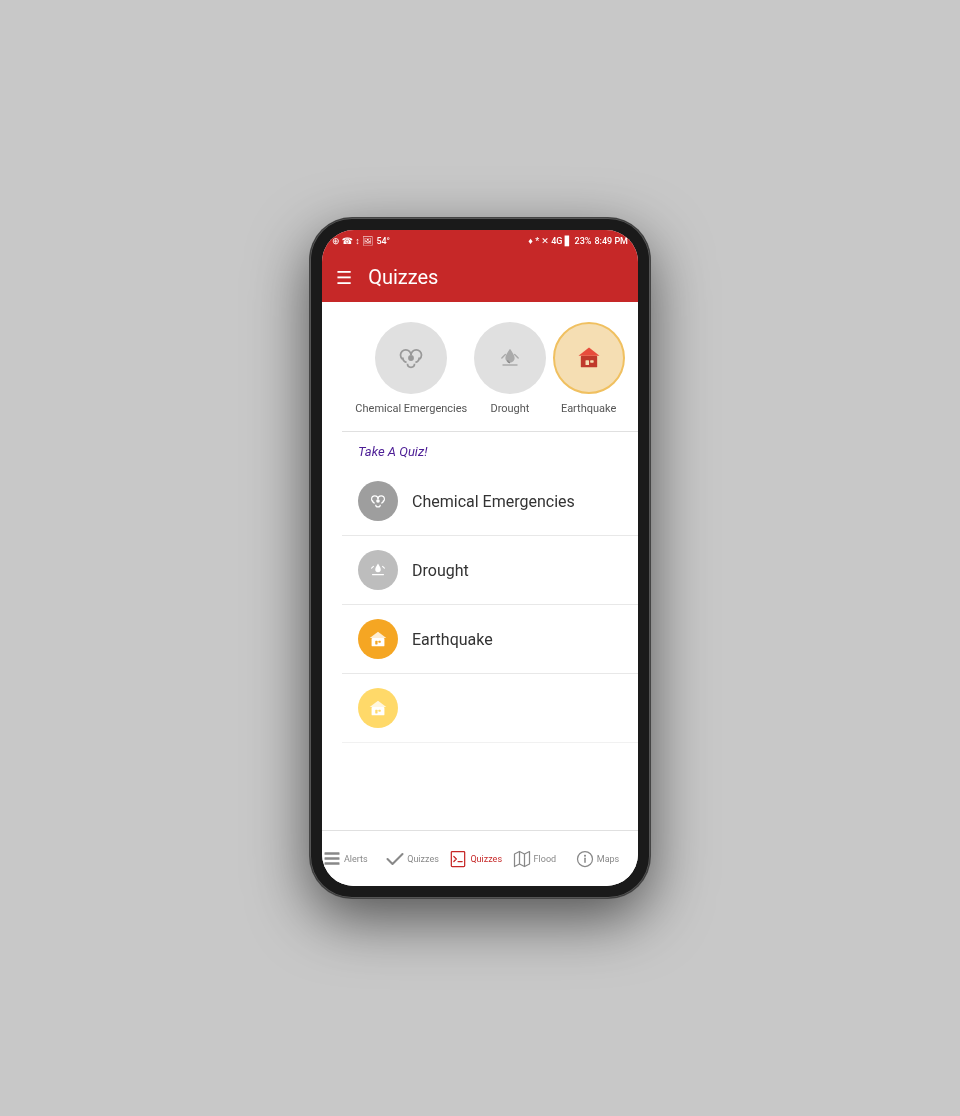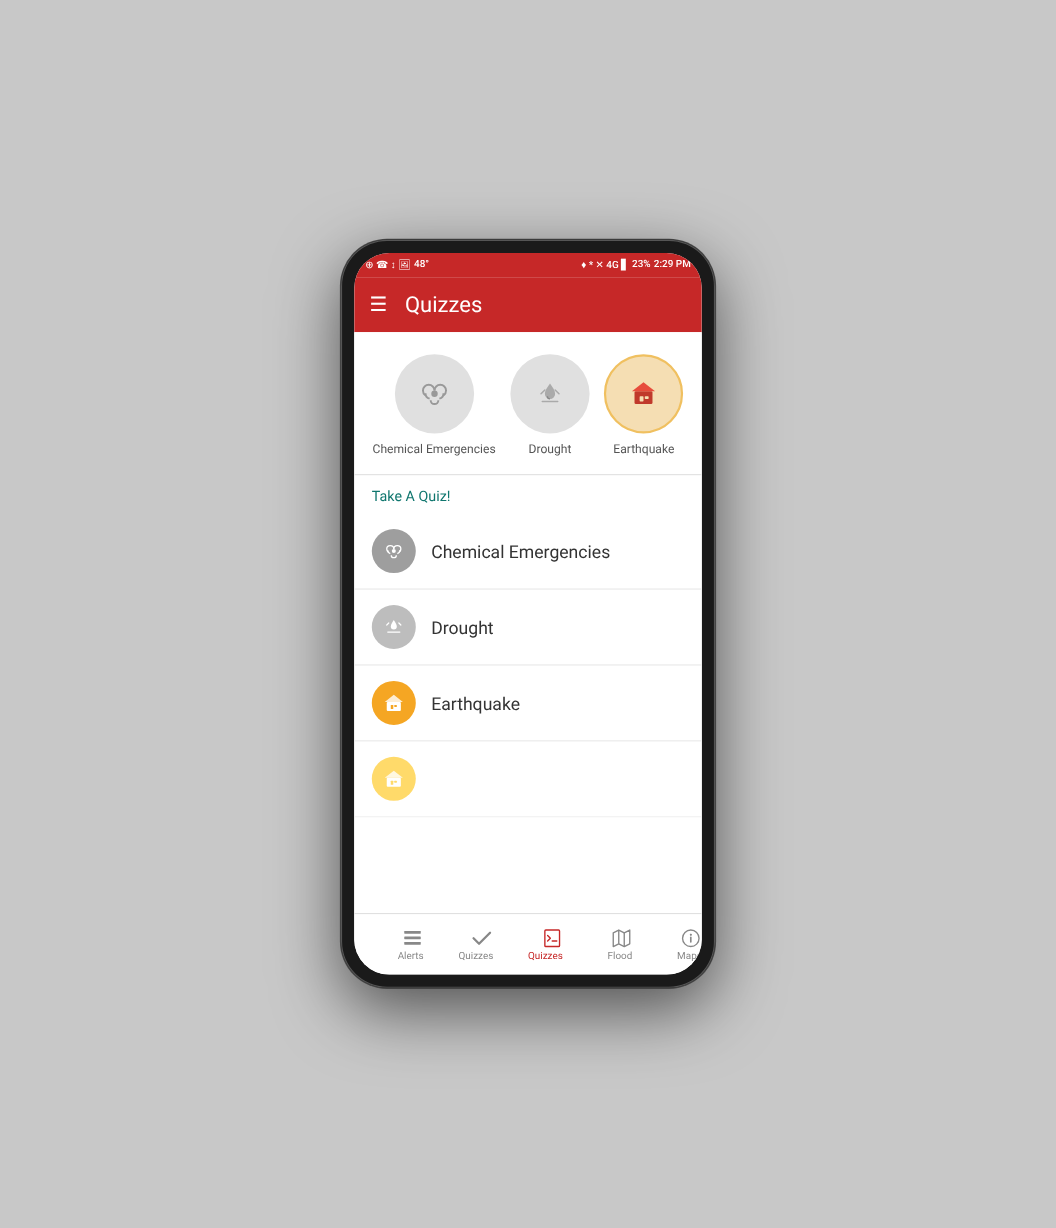--- a/index.html
+++ b/index.html
@@ -230,7 +230,7 @@
       <div class="status-bar">
         <div class="status-left">
           <span class="status-text">⊕ ☎ ↕ 🖼</span>
-          <span class="status-text">48°</span>
+          <span class="status-text">54°</span>
         </div>
         <div class="status-right">
           <span class="status-text">♦ * ✕ 4G ▋</span>

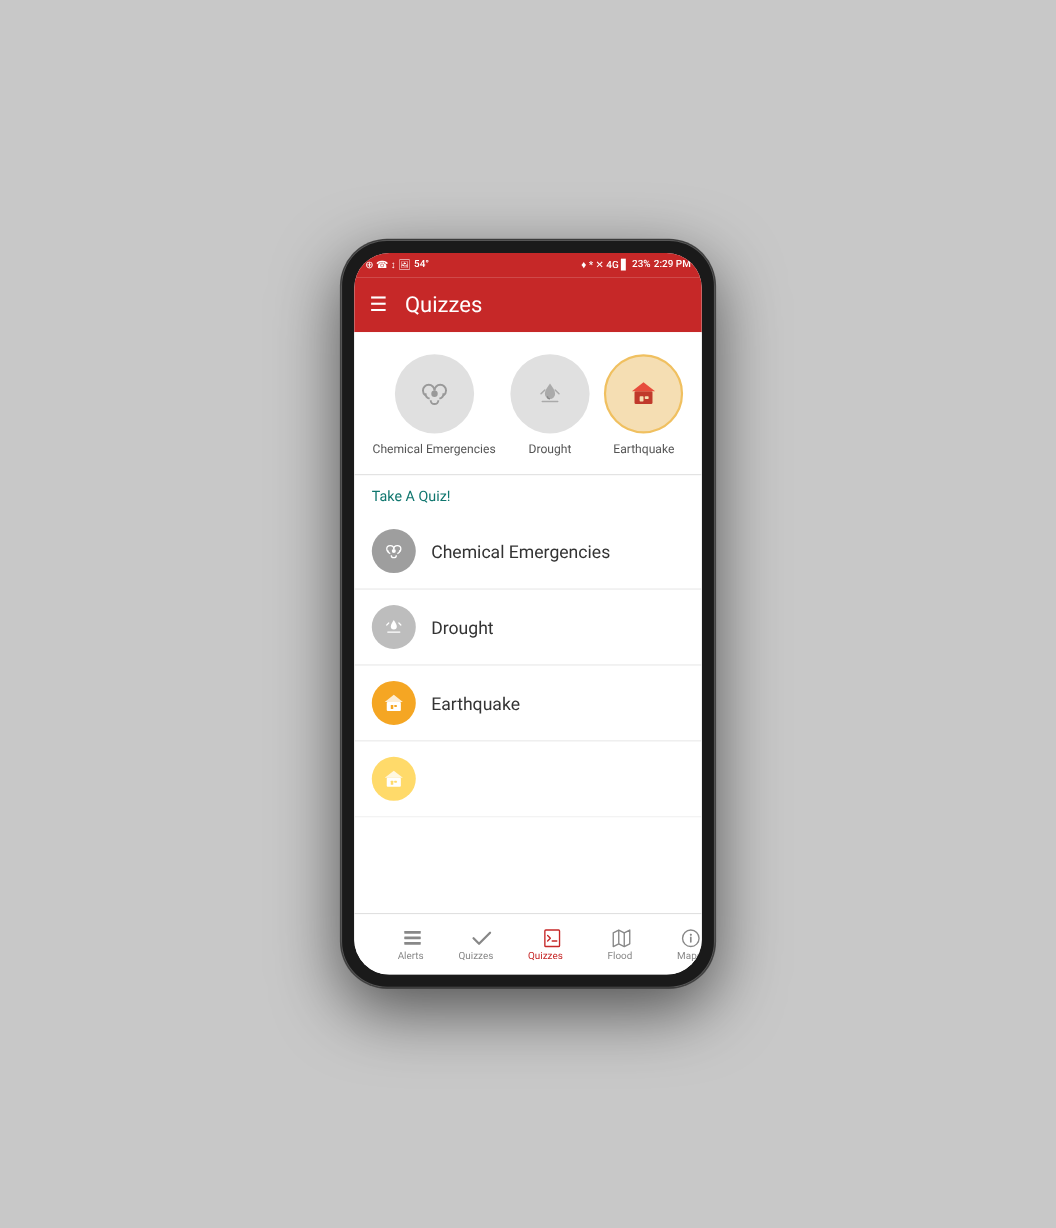--- a/index.html
+++ b/index.html
@@ -235,7 +235,7 @@
         <div class="status-right">
           <span class="status-text">♦ * ✕ 4G ▋</span>
           <span class="status-text">23%</span>
-          <span class="status-text">2:29 PM</span>
+          <span class="status-text">8:49 PM</span>
         </div>
       </div>
 

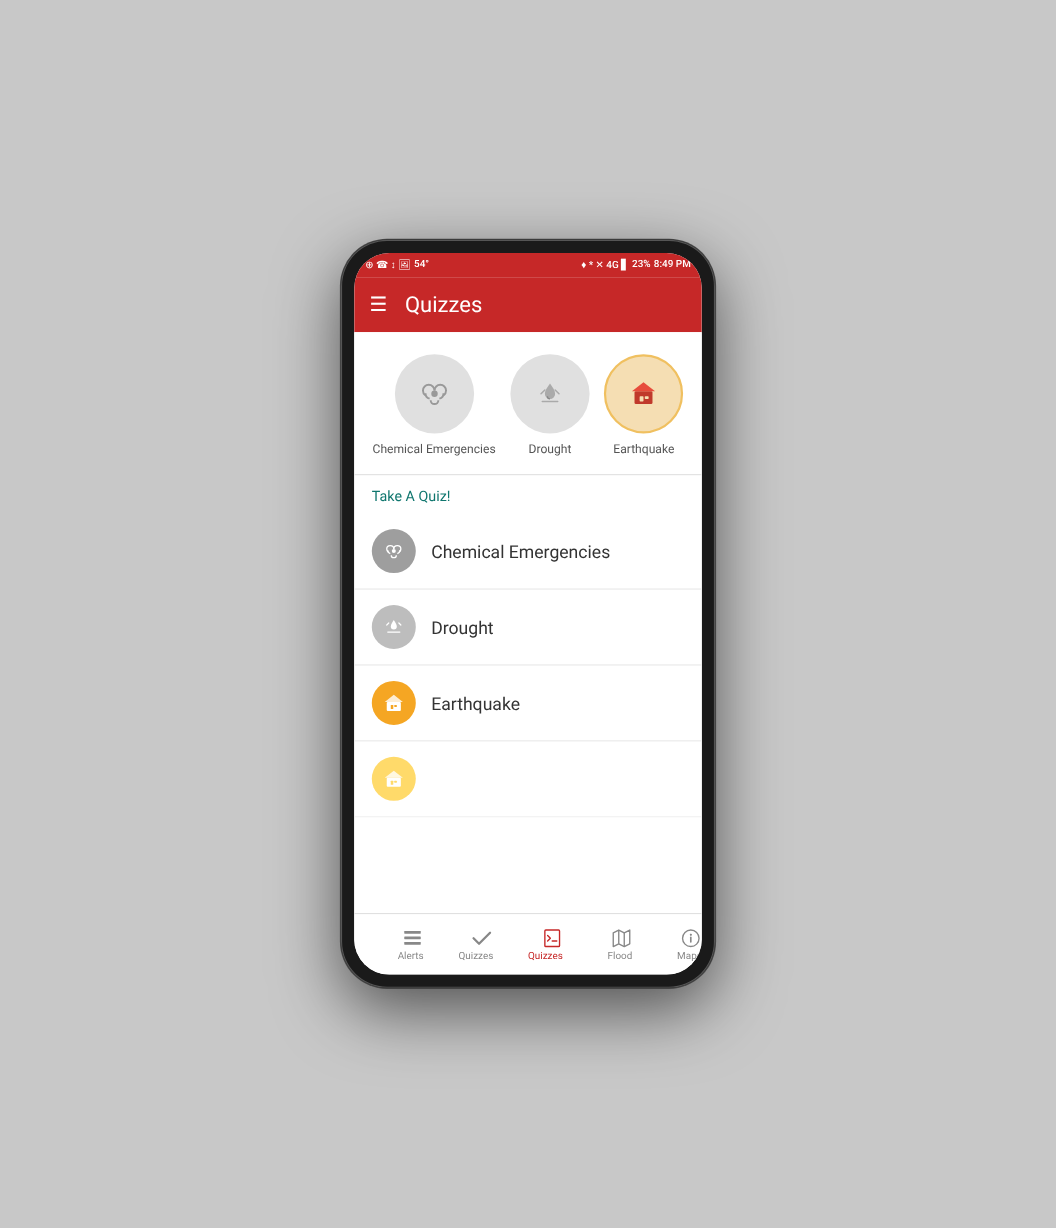--- a/index.html
+++ b/index.html
@@ -93,6 +93,7 @@
       flex: 1;
       overflow-y: auto;
       background: #fff;
+      padding-left: 20px;
     }
 
     

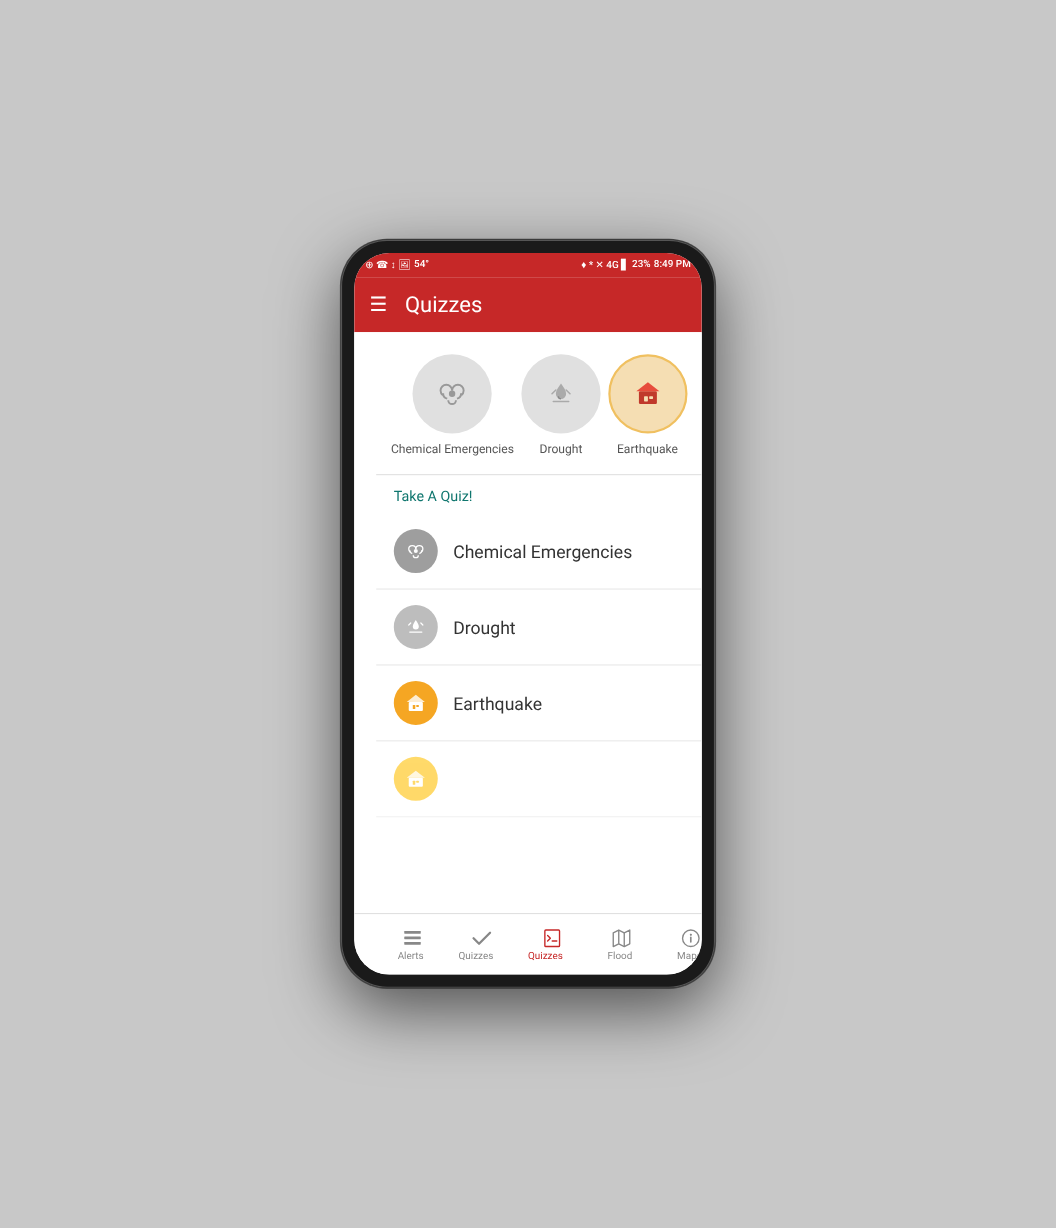--- a/index.html
+++ b/index.html
@@ -143,7 +143,8 @@
     .list-header {
       padding: 12px 16px 8px;
       font-size: 13px;
-      color: #0f766e;
+      color: #4c1d95;
+      font-style: italic;
     }
 
     .list-item {

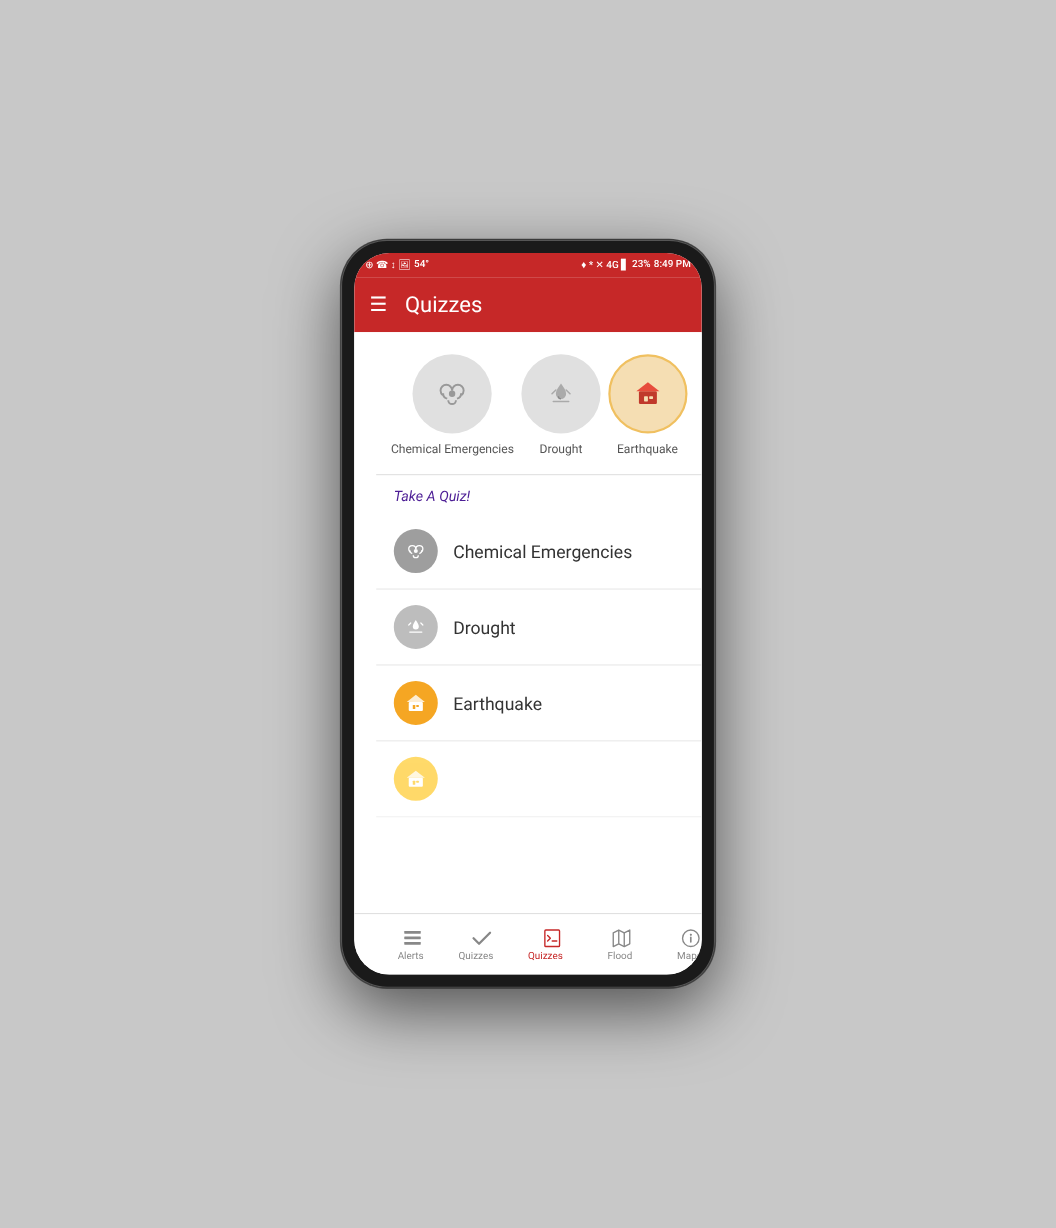--- a/index.html
+++ b/index.html
@@ -190,8 +190,7 @@
 
     .nav-item {
       display: flex;
-      flex-direction: column;
-      align-items: flex-end;
+      align-items: center;
       gap: 2px;
       flex: 1;
       cursor: pointer;

